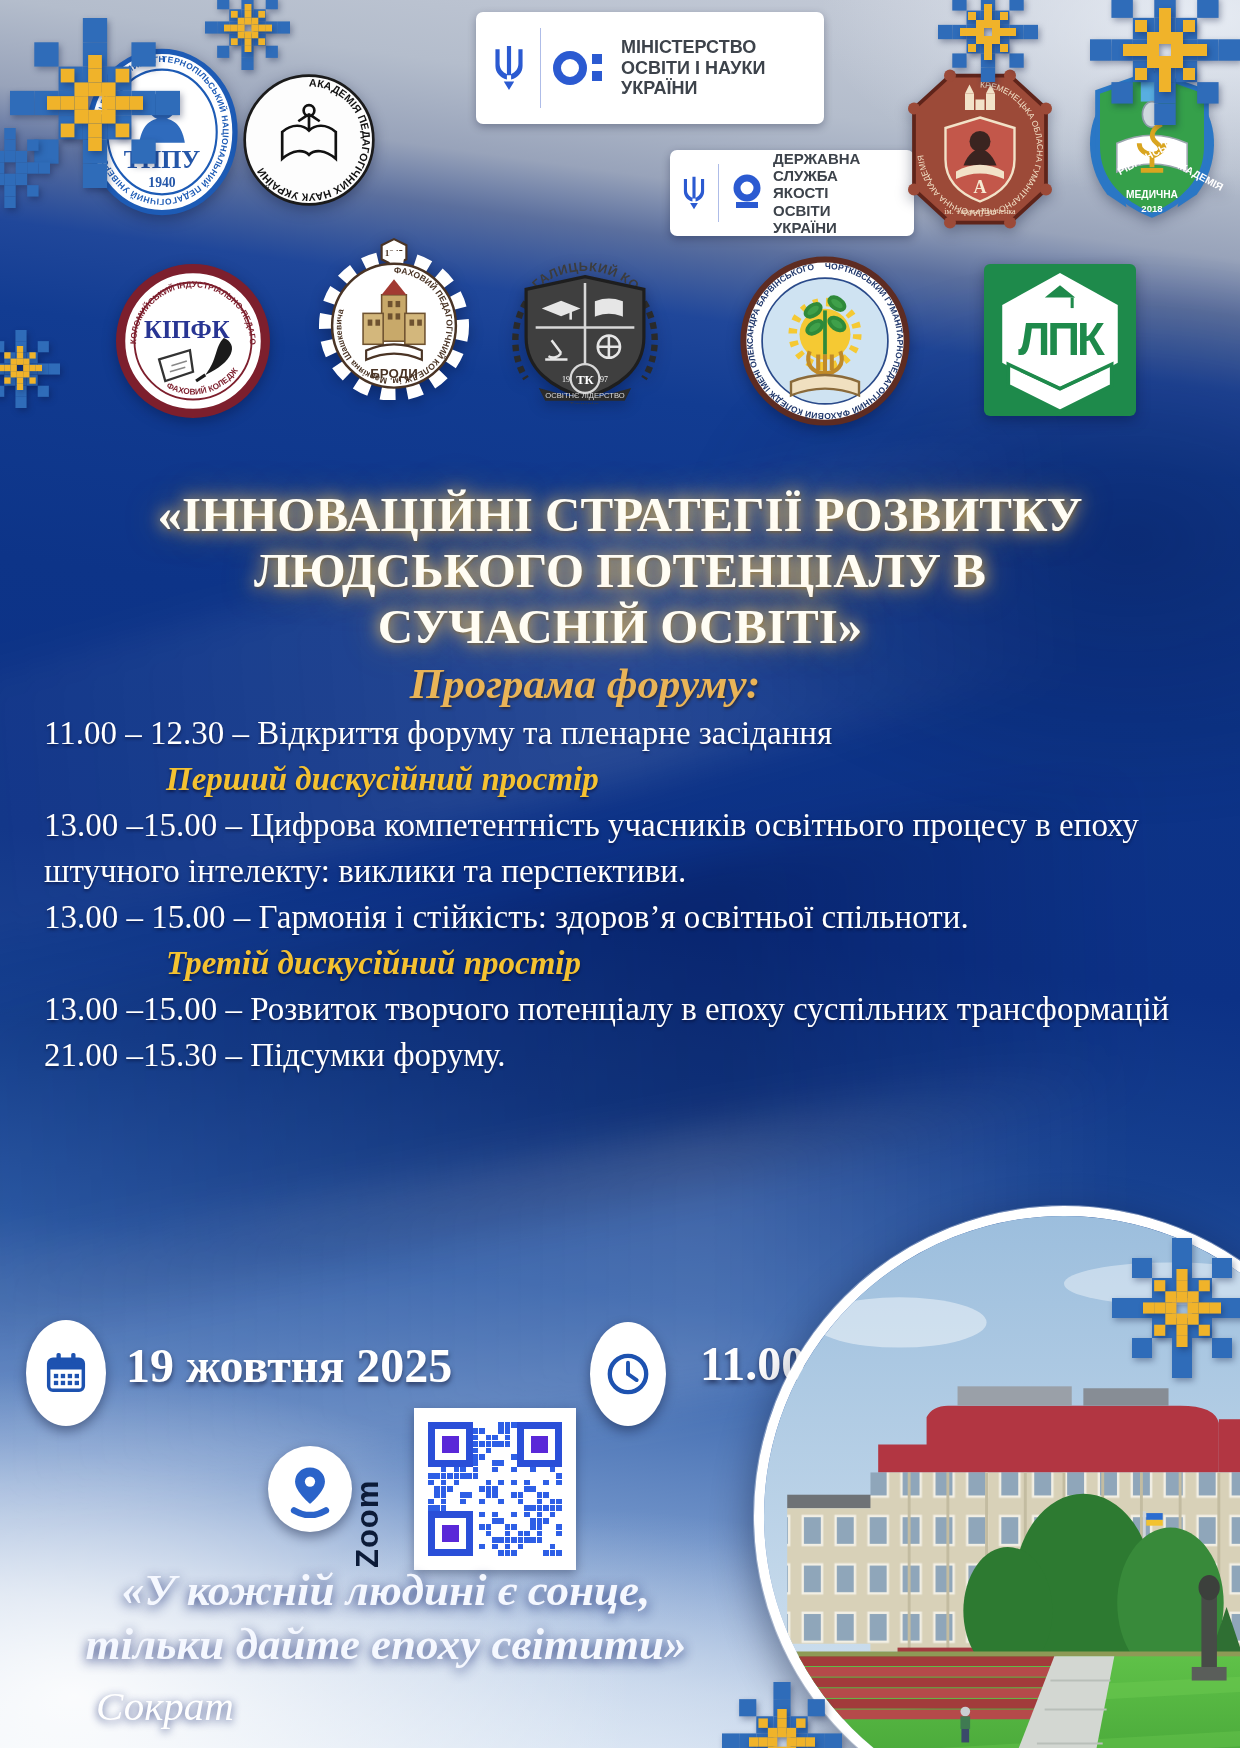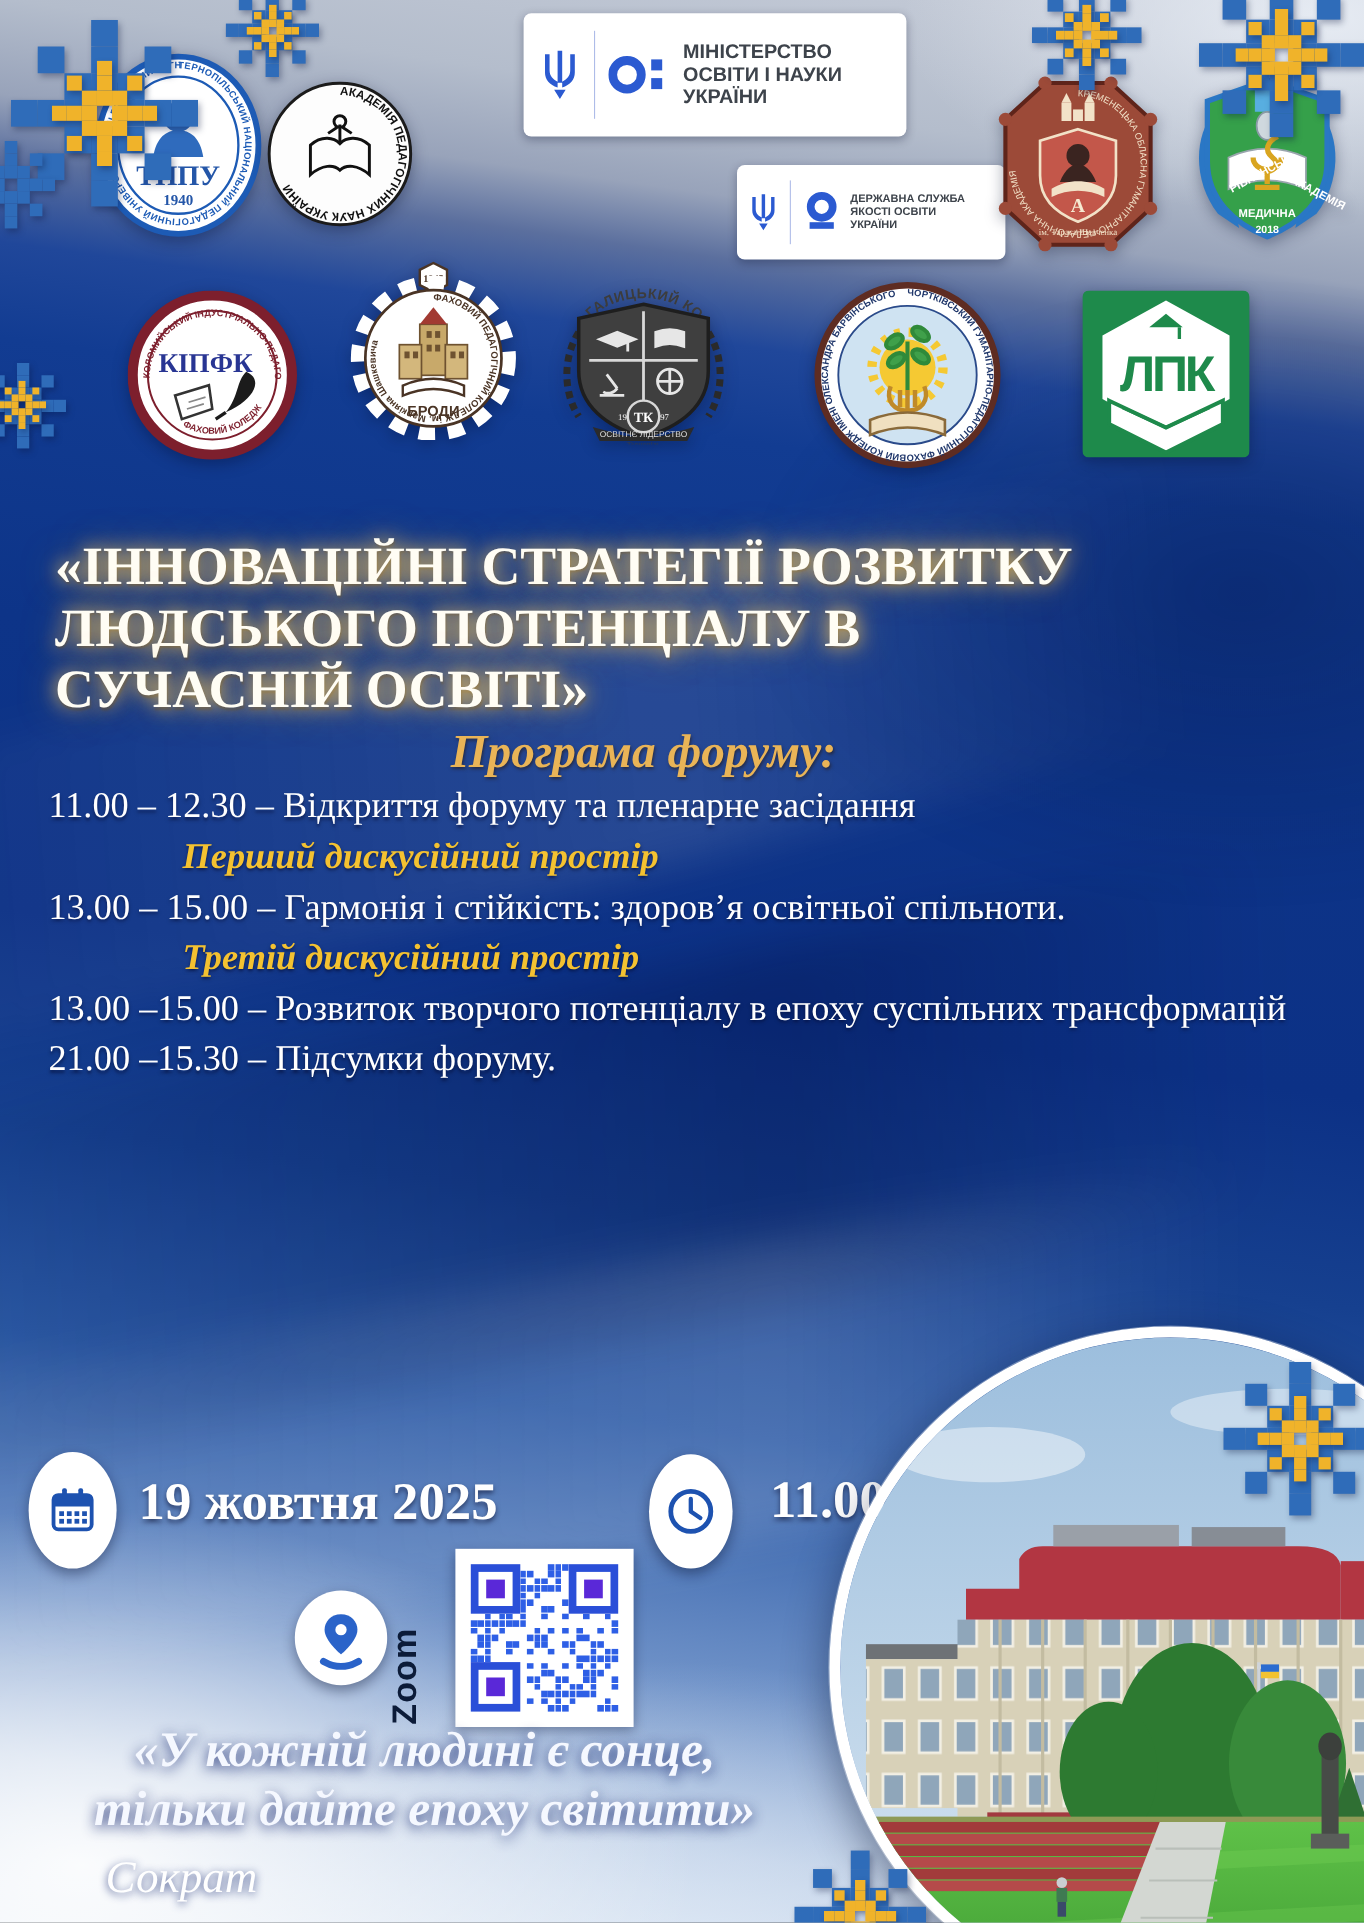--- a/index.html
+++ b/index.html
@@ -33,7 +33,7 @@
   #card-naqa{left:427px;top:146px;width:220px;height:90px;gap:8px;padding:8px 10px}
   #card-naqa .cname{font-size:12px;width:150px}
   #card-sqe{left:670px;top:150px;width:244px;height:86px;gap:8px;padding:8px 10px}
-  #card-sqe .cname{font-size:10px;width:112px}
+  #card-sqe .cname{font-size:15px;width:112px}
   .vdiv{width:1px;align-self:stretch;background:#aebce8;margin:6px 2px}
 
   .title{position:absolute;left:0;top:392px;width:100%;text-align:center;

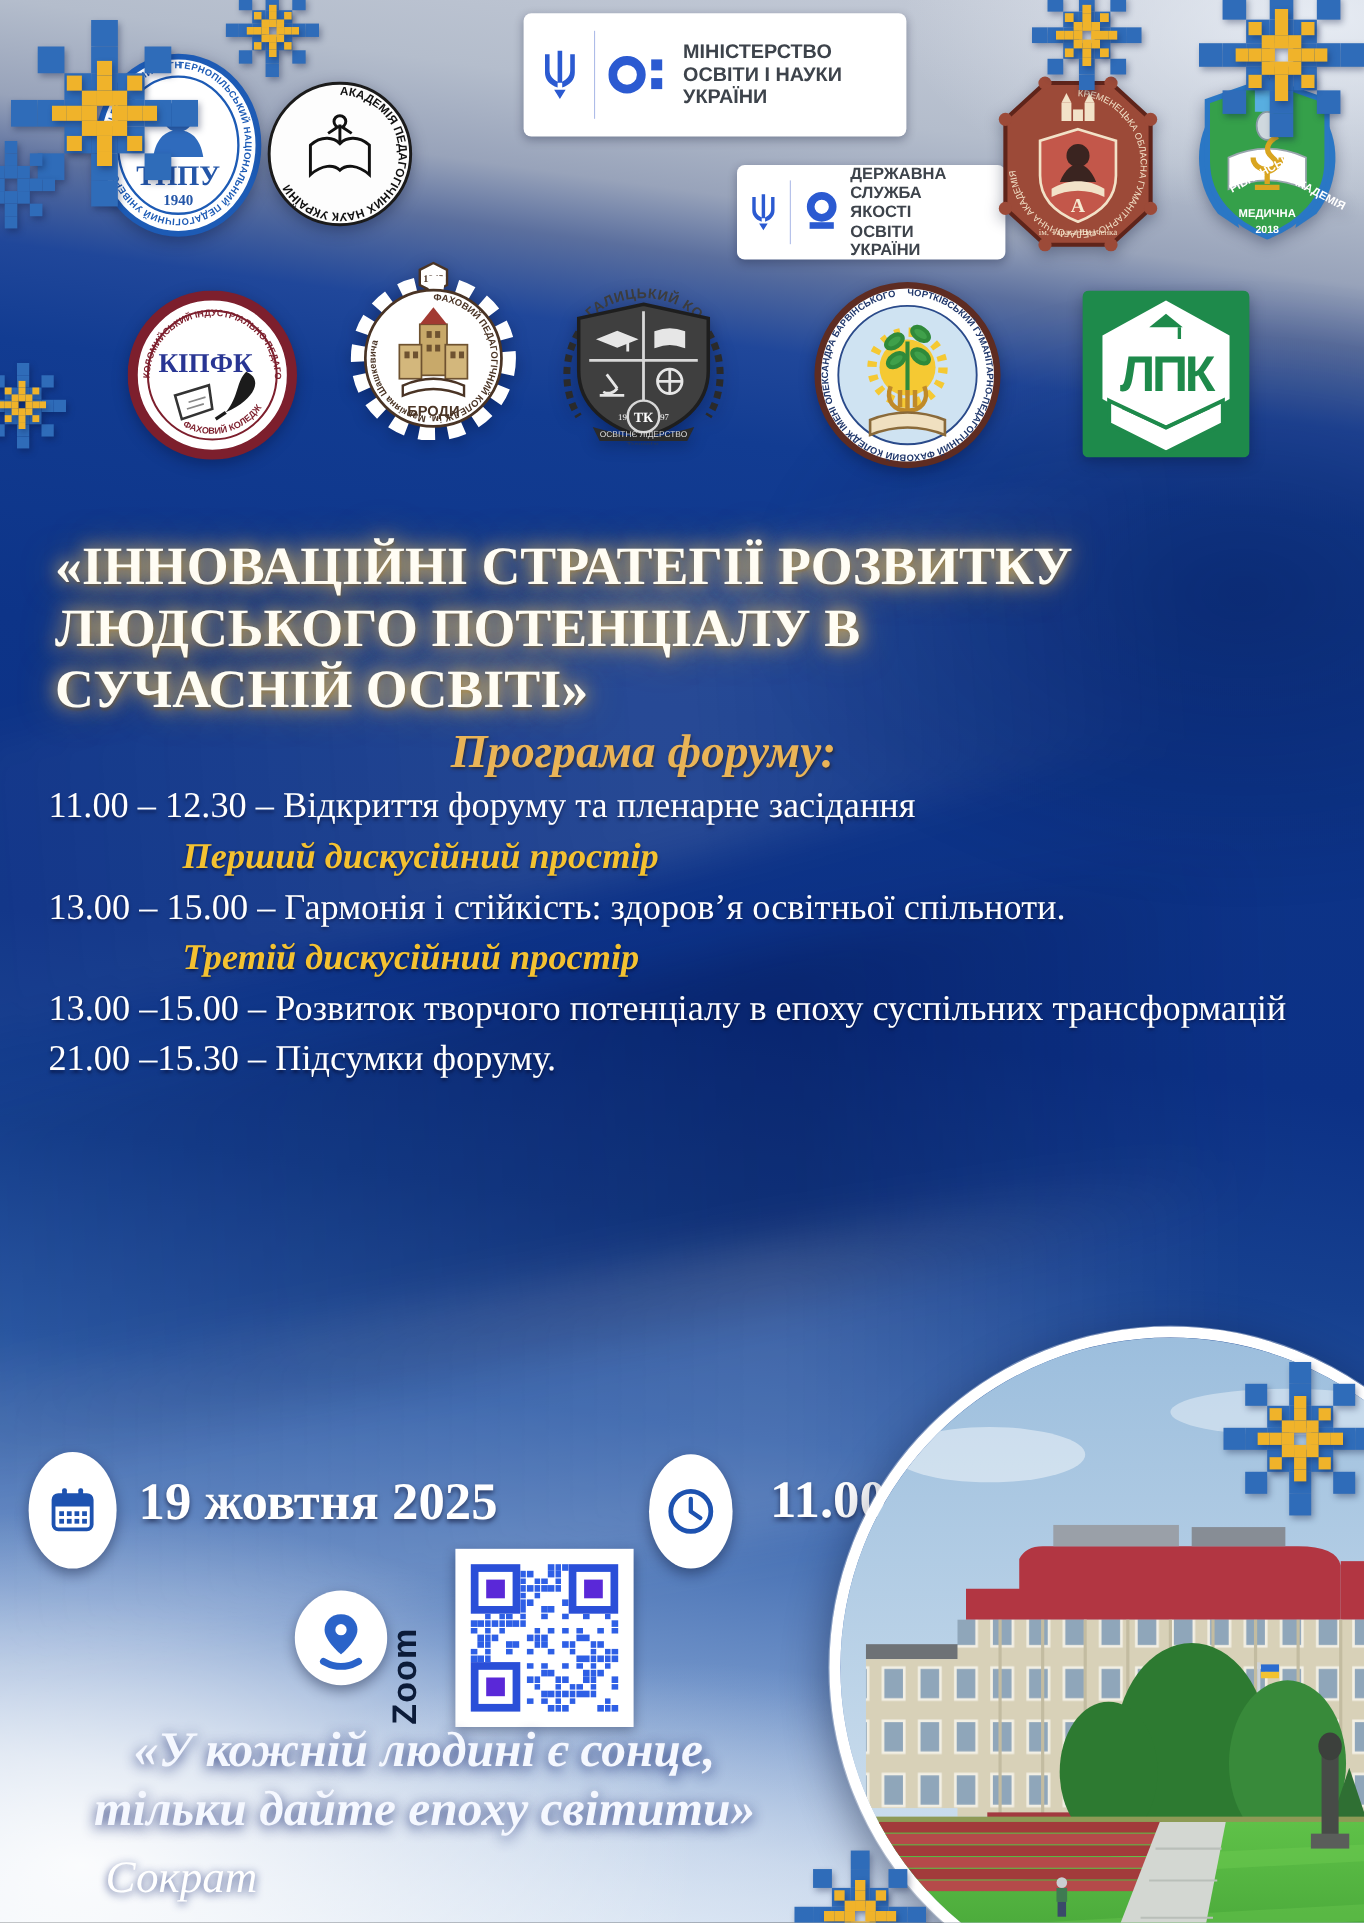--- a/index.html
+++ b/index.html
@@ -39,7 +39,7 @@
   .title{position:absolute;left:0;top:392px;width:100%;text-align:center;
     font-family:"Liberation Sans",sans-serif;font-weight:bold;font-style:italic;
     font-size:63px;letter-spacing:1px;color:#fff;text-shadow:2px 4px 5px rgba(0,0,40,.55)}
-  .subtitle{position:absolute;left:50px;top:487px;width:1140px;
+  .subtitle{position:absolute;left:50px;top:487px;width:1140px;text-align:center;
     font-weight:bold;font-size:49px;line-height:56px;color:#fffdf4;
     text-shadow:0 0 16px rgba(255,205,90,.95),0 0 34px rgba(255,190,60,.5),1px 2px 2px rgba(80,50,0,.35)}
   .prog-head{position:absolute;left:35px;top:659px;width:1100px;text-align:center;

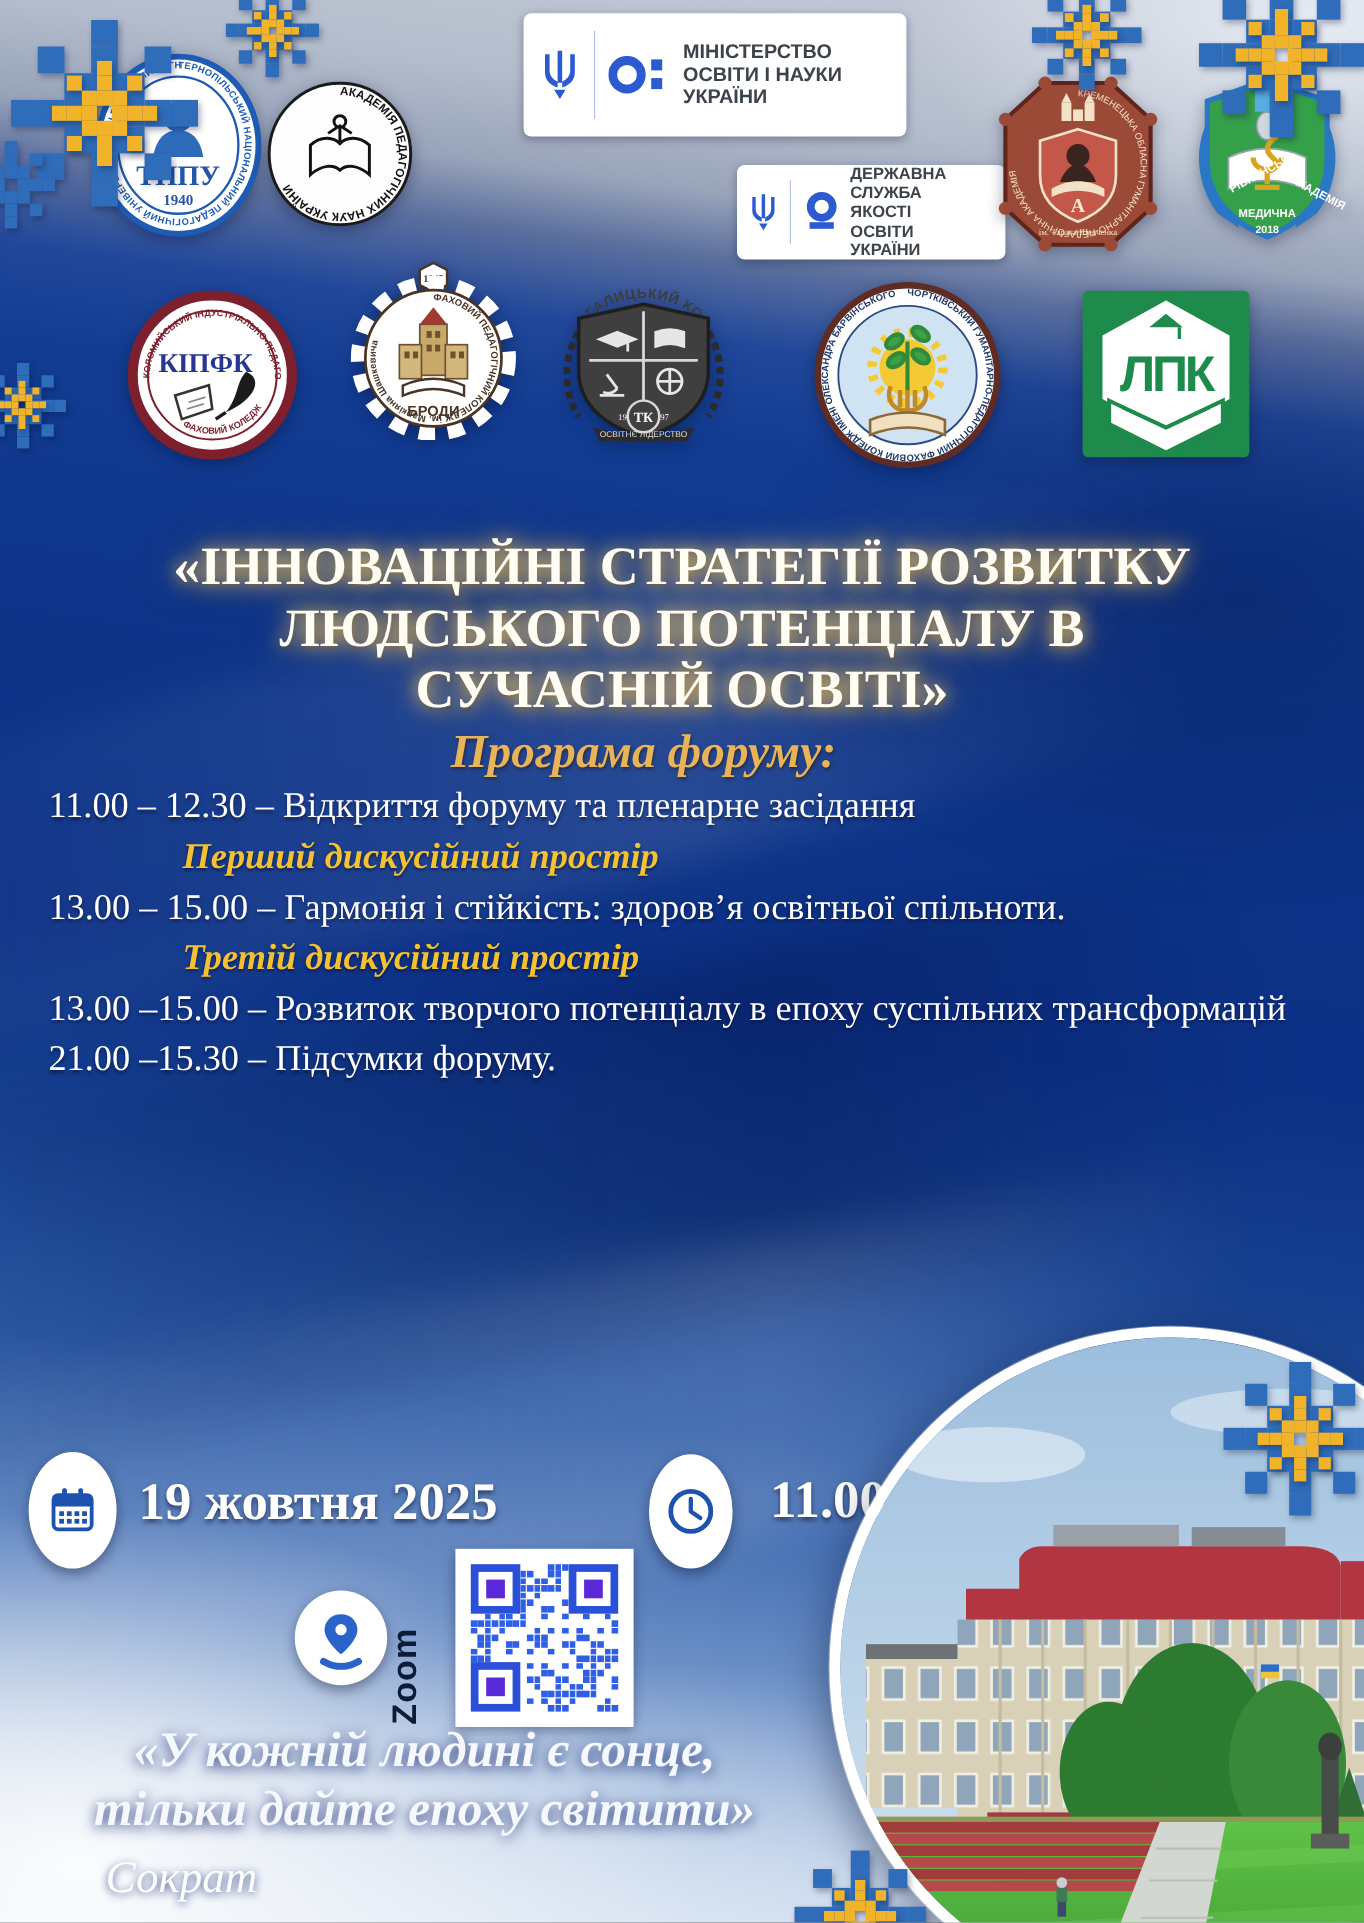--- a/index.html
+++ b/index.html
@@ -391,6 +391,7 @@
   <div class="program">
     <div class="session">11.00 – 12.30 – Відкриття форуму та пленарне засідання</div>
     <div class="space">Перший дискусійний простір</div>
+    <div class="session">13.00 –15.00 – Цифрова компетентність учасників освітнього процесу в епоху штучного інтелекту: виклики та перспективи.</div>
     <div class="session">13.00 – 15.00 – Гармонія і стійкість: здоров’я освітньої спільноти.</div>
     <div class="space">Третій дискусійний простір</div>
     <div class="session">13.00 –15.00 – Розвиток творчого потенціалу в епоху суспільних трансформацій</div>

